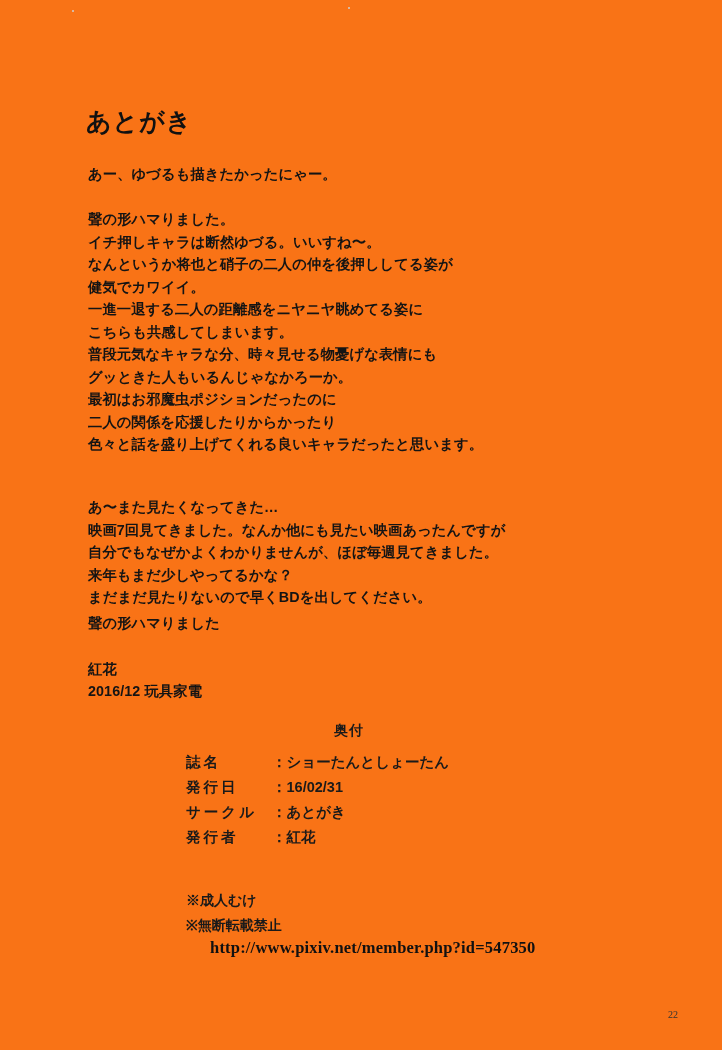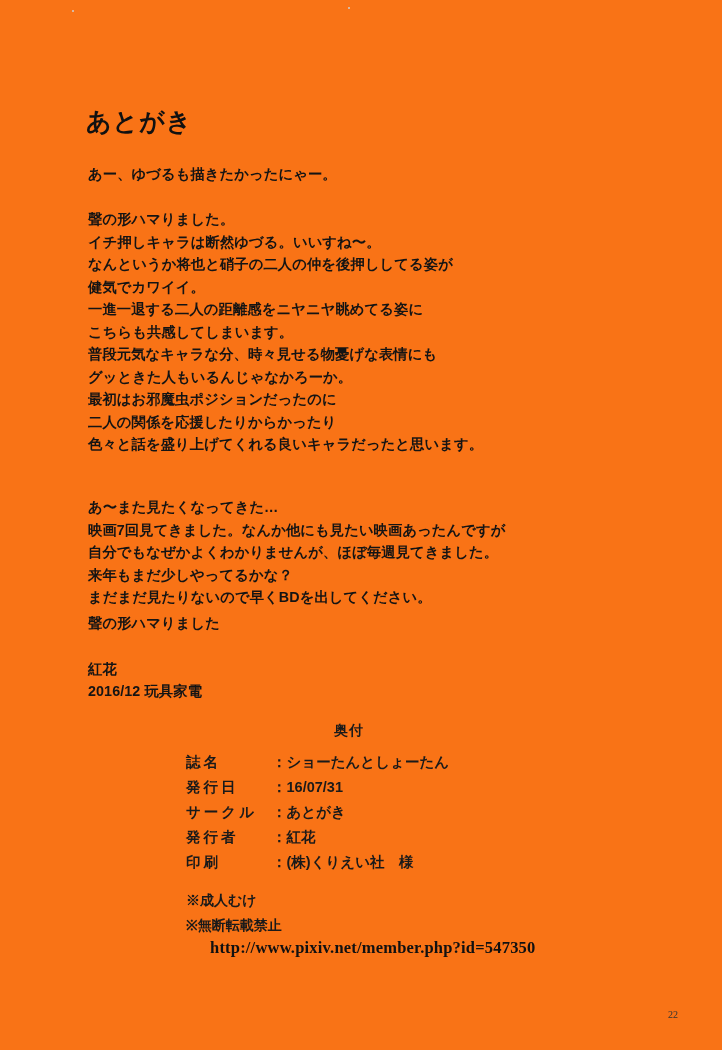--- a/index.html
+++ b/index.html
@@ -164,7 +164,7 @@
       </tr>
       <tr>
         <td class="label">発行日</td>
-        <td class="value">：16/07/31</td>
+        <td class="value">：16/02/31</td>
       </tr>
       <tr>
         <td class="label">サークル</td>

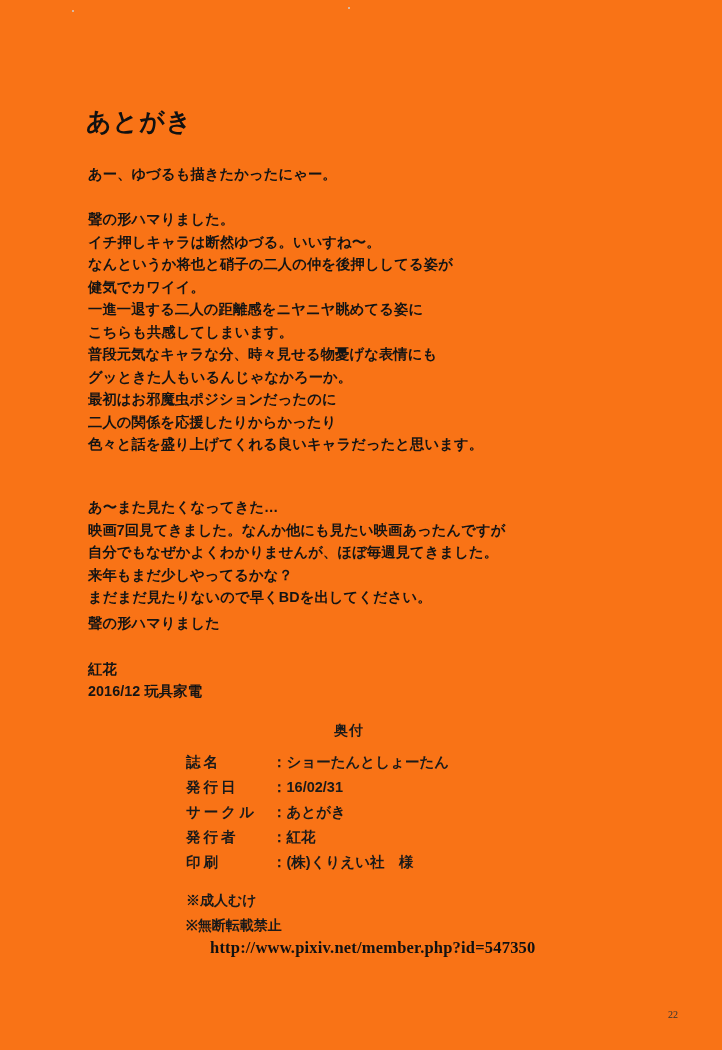--- a/index.html
+++ b/index.html
@@ -174,10 +174,6 @@
         <td class="label">発行者</td>
         <td class="value">：紅花</td>
       </tr>
-      <tr>
-        <td class="label">印刷</td>
-        <td class="value">：(株)くりえい社　様</td>
-      </tr>
     </tbody>
   </table>
 

